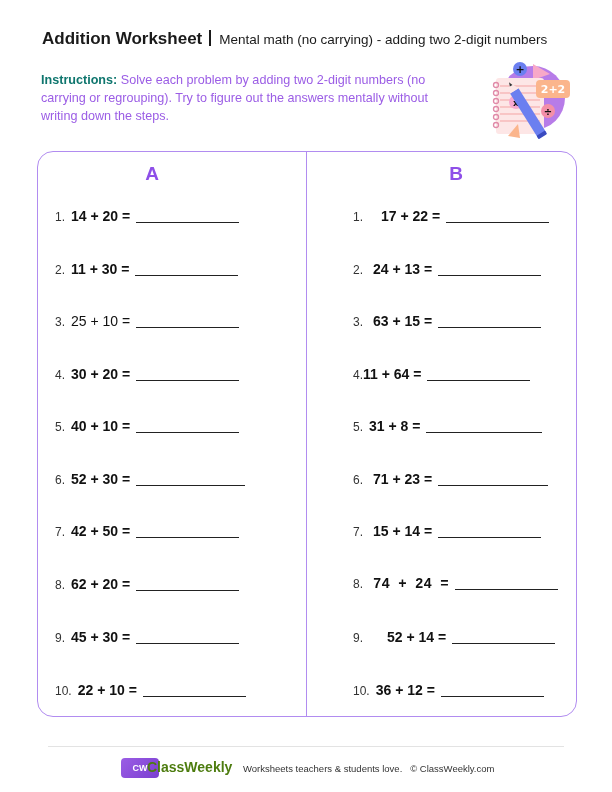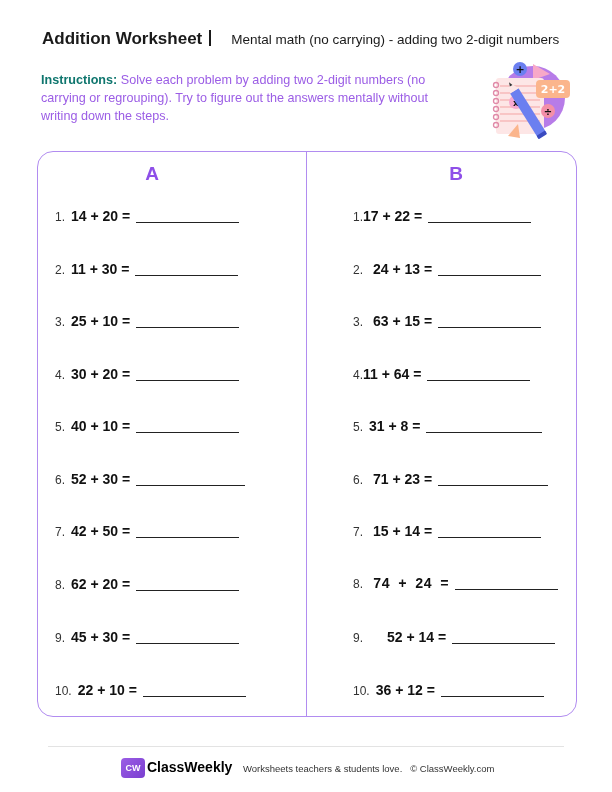--- a/index.html
+++ b/index.html
@@ -8,7 +8,7 @@
   .header { position: absolute; left: 42px; top: 28px; display: flex; align-items: baseline; white-space: nowrap; }
   .title { font-size: 17px; font-weight: bold; color: #1a1a1a; }
   .sep { display: inline-block; width: 2px; height: 16px; background: #1a1a1a; margin: 0 8px 0 7px; position: relative; top: 2px; }
-  .subtitle { font-size: 13.5px; color: #1a1a1a; margin-left: 12px; }
+  .subtitle { font-size: 13.5px; color: #1a1a1a; }
 
   .instructions { position: absolute; left: 41px; top: 71px; width: 420px; font-size: 12.6px; line-height: 18px; color: #9b5de5; }
   .instructions b { font-weight: bold; color: #0f766e; }

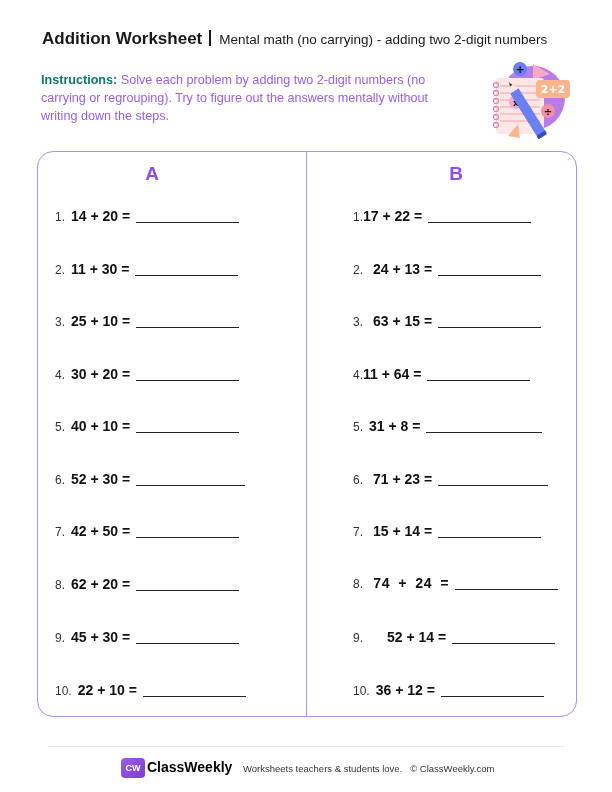--- a/index.html
+++ b/index.html
@@ -137,7 +137,7 @@
 
 <div class="problem" style="left:353px; top:208px;">
   <span class="num">1.</span>
-  <span class="expr" style="margin-left:0;">17 + 22 =</span>
+  <span class="expr" style="margin-left:18px;">17 + 22 =</span>
   <span class="blank" style="width:103px;"></span>
 </div>
 <div class="problem" style="left:353px; top:261px;">

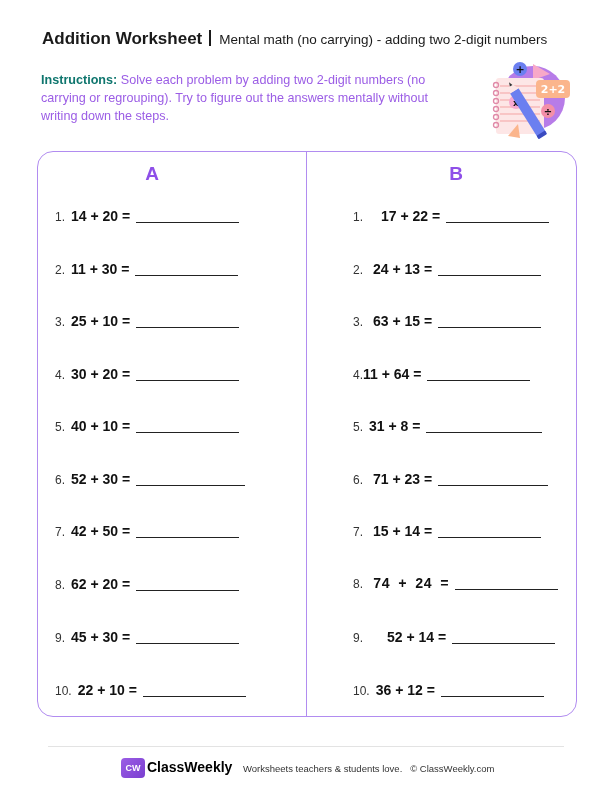--- a/index.html
+++ b/index.html
@@ -96,7 +96,7 @@
 </div>
 <div class="problem" style="left:55px; top:313px;">
   <span class="num">3.</span>
-  <span class="expr" style="font-weight:bold;text-align:center;">25 + 10 =</span>
+  <span class="expr" style="font-weight:normal;text-align:center;">25 + 10 =</span>
   <span class="blank" style="width:103px;"></span>
 </div>
 <div class="problem" style="left:55px; top:366px;">

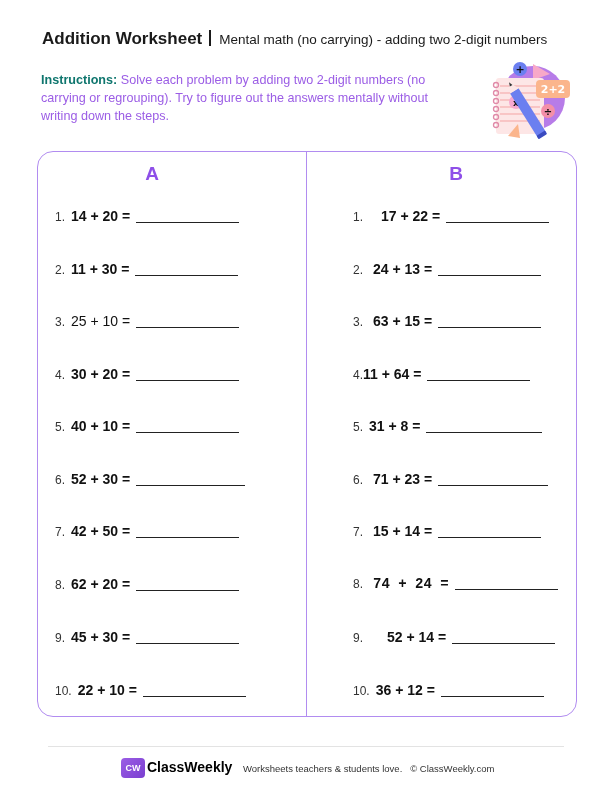--- a/index.html
+++ b/index.html
@@ -26,7 +26,7 @@
   .blank { display: inline-block; border-bottom: 1px solid #222; height: 1px; margin-left: 6px; position: relative; top: 2px; }
 
   .footer-line { position: absolute; left: 48px; top: 746px; width: 516px; height: 1px; background: #e3e3e3; }
-  .logo-box { position: absolute; left: 121px; top: 758px; width: 24px; height: 20px; border-radius: 4px; background: linear-gradient(135deg, #9b5de5, #7a3fd0); color: #fff; font-size: 9px; font-weight: bold; display: flex; align-items: center; justify-content: center; }
+  .logo-box { position: absolute; left: 121px; top: 758px; width: 38px; height: 20px; border-radius: 4px; background: linear-gradient(135deg, #9b5de5, #7a3fd0); color: #fff; font-size: 9px; font-weight: bold; display: flex; align-items: center; justify-content: center; }
   .logo-text { position: absolute; left: 147px; top: 759px; font-size: 14px; font-weight: bold; color: #000000; }
   .tagline { position: absolute; left: 243px; top: 763px; font-size: 9.5px; color: #333; white-space: nowrap; }
 </style>

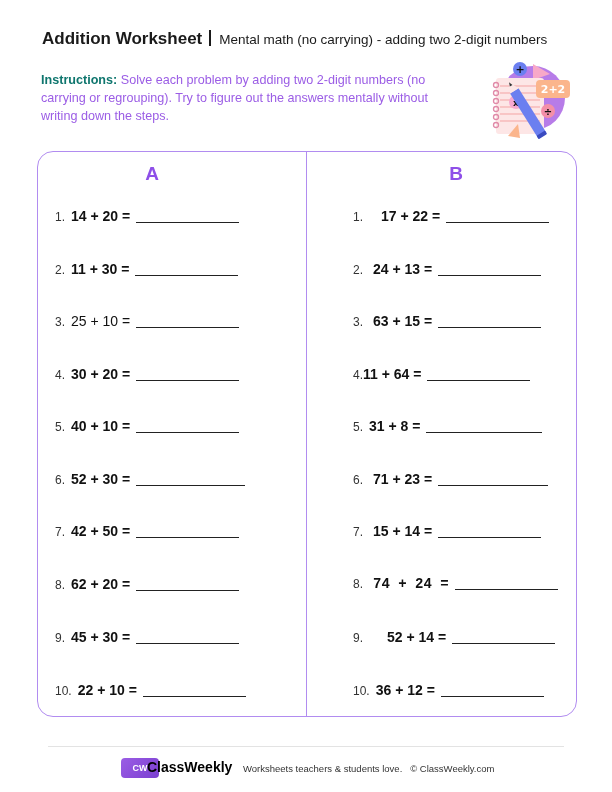--- a/index.html
+++ b/index.html
@@ -27,7 +27,7 @@
 
   .footer-line { position: absolute; left: 48px; top: 746px; width: 516px; height: 1px; background: #e3e3e3; }
   .logo-box { position: absolute; left: 121px; top: 758px; width: 38px; height: 20px; border-radius: 4px; background: linear-gradient(135deg, #9b5de5, #7a3fd0); color: #fff; font-size: 9px; font-weight: bold; display: flex; align-items: center; justify-content: center; }
-  .logo-text { position: absolute; left: 147px; top: 759px; font-size: 14px; font-weight: bold; color: #000000; }
+  .logo-text { position: absolute; left: 147px; top: 759px; font-size: 14px; font-weight: bold; color: #4d7c0f; }
   .tagline { position: absolute; left: 243px; top: 763px; font-size: 9.5px; color: #333; white-space: nowrap; }
 </style>
 </head>

